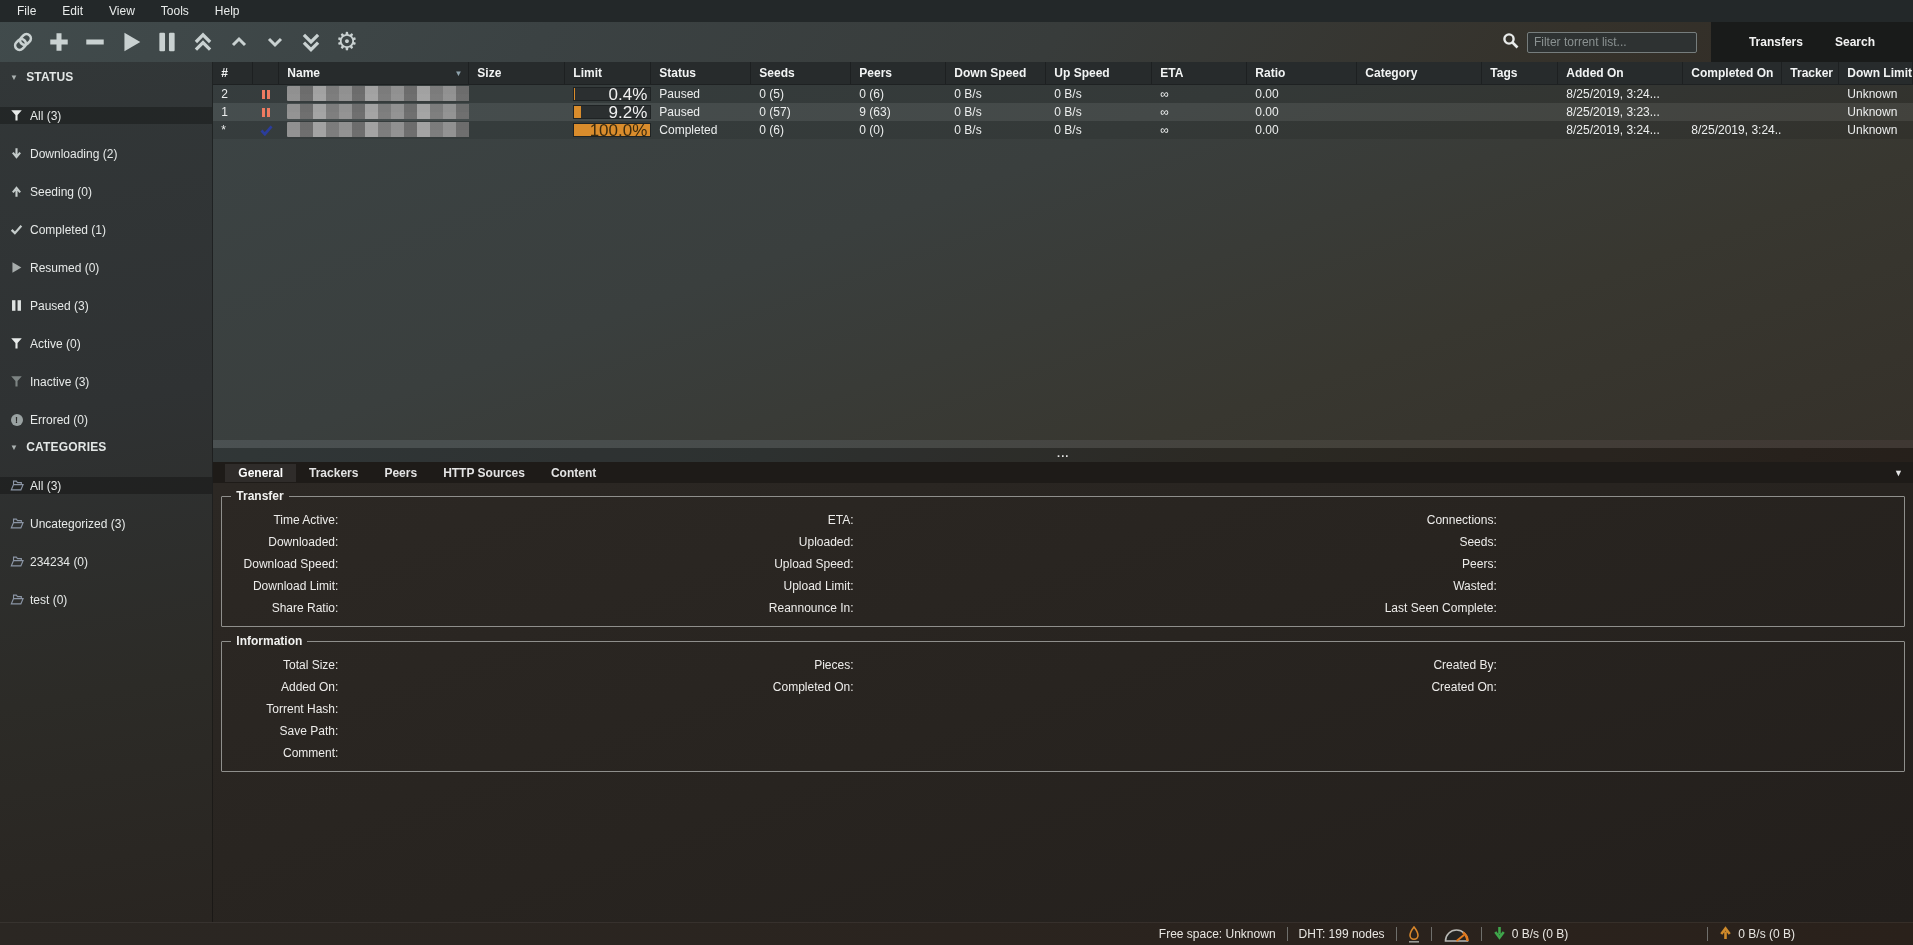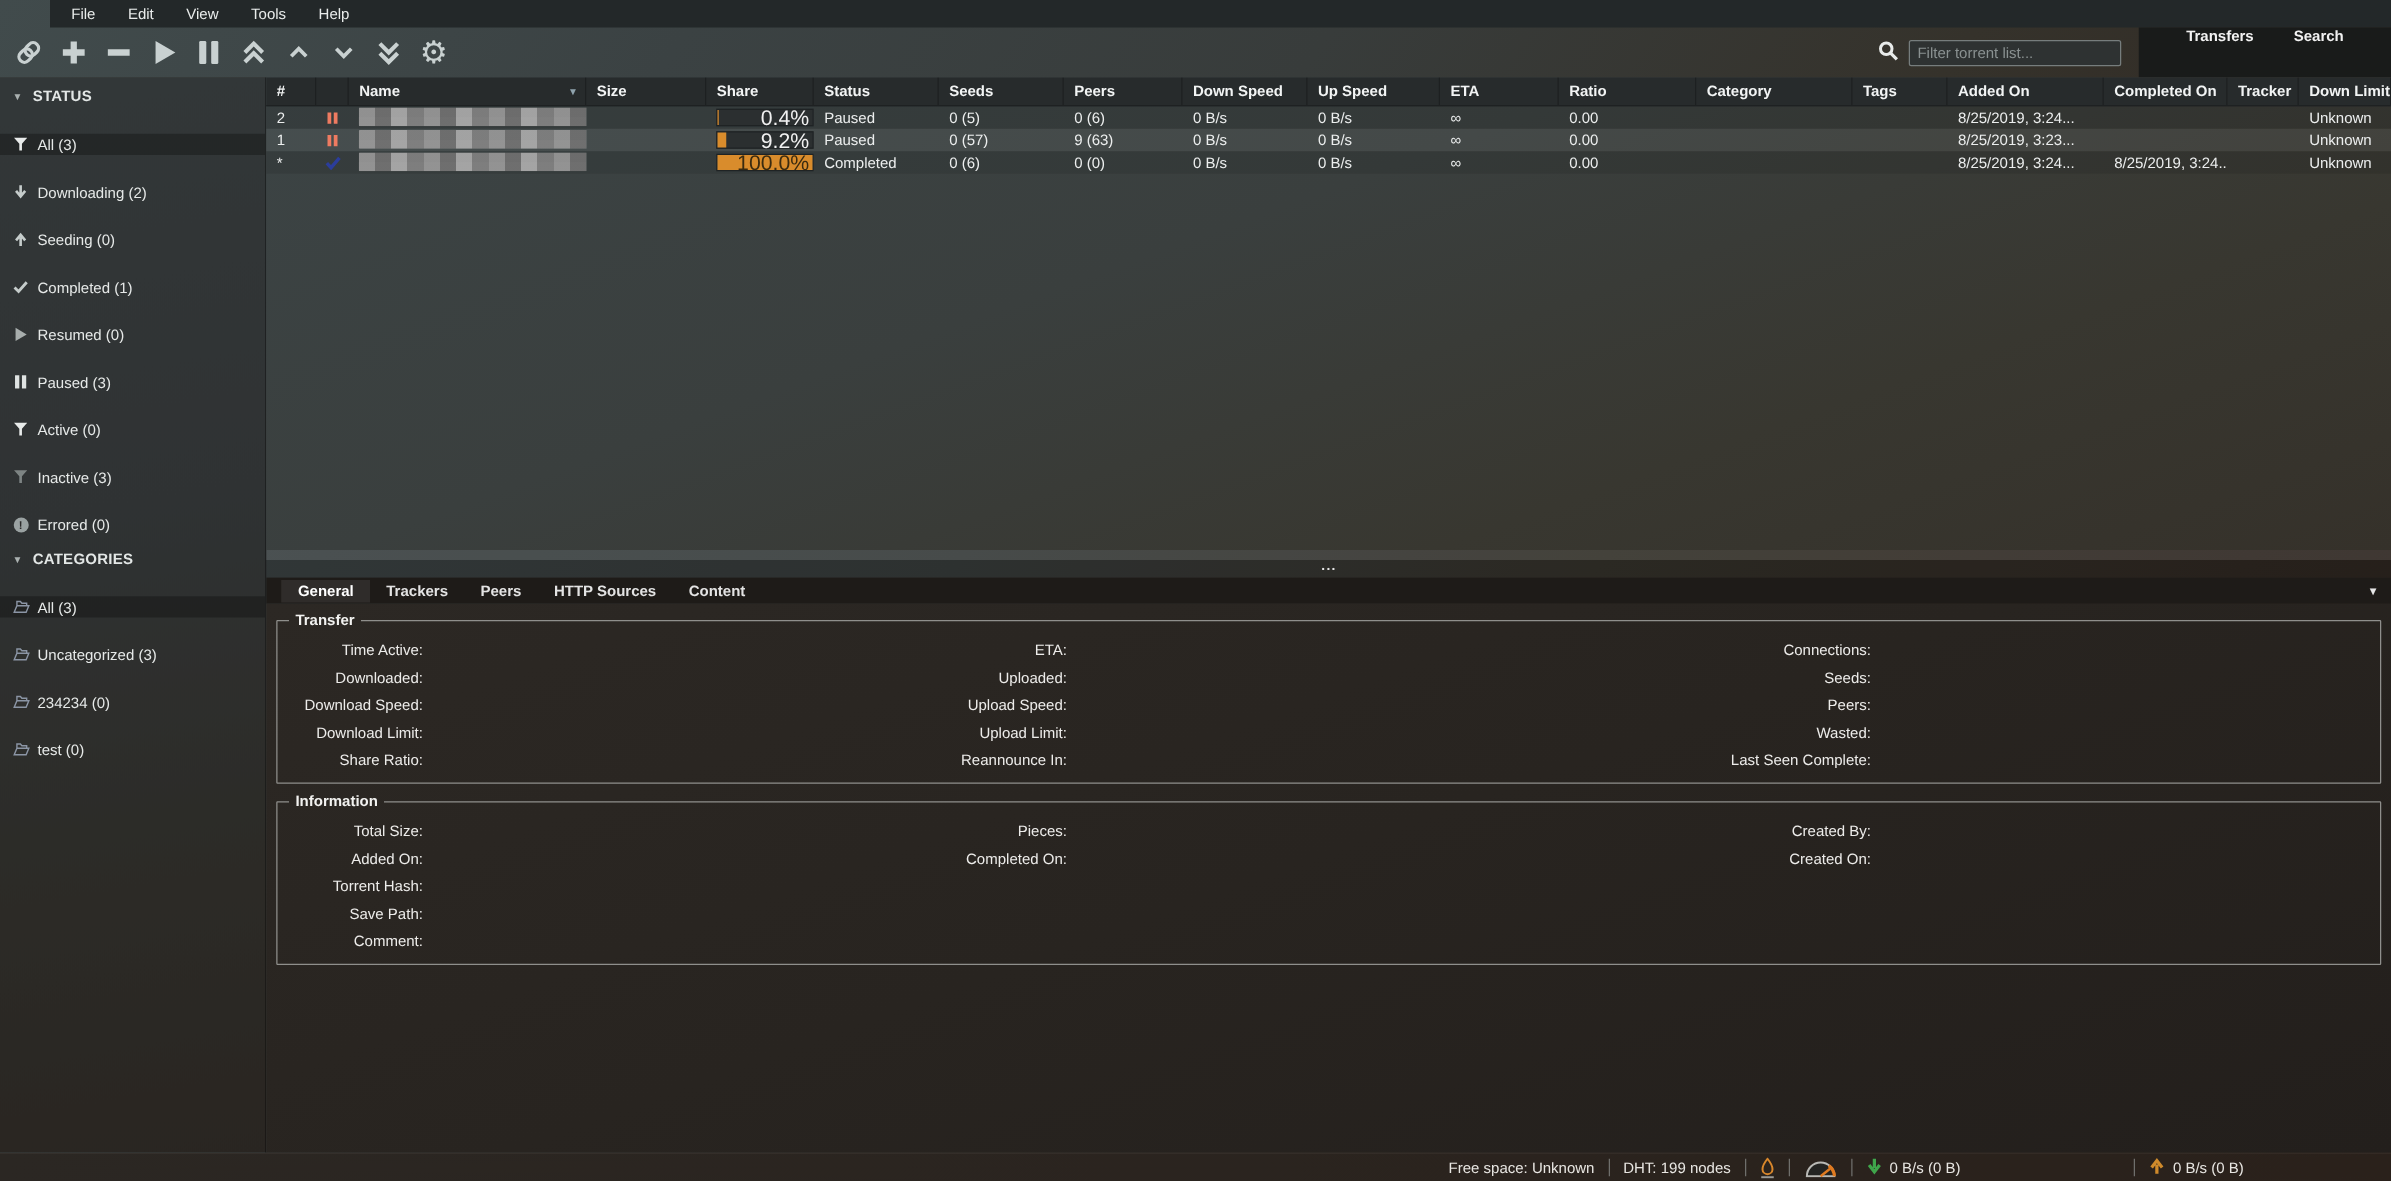--- a/index.html
+++ b/index.html
@@ -10,7 +10,7 @@
     background:linear-gradient(125deg,#414b4c 0%,#3b4243 22%,#383c3b 42%,#35322b 62%,#302923 82%,#2c241e 100%);
   }
   
-  .menubar { height:22px; background:#232829; display:flex; align-items:center; padding-left:4px;margin-left:40px; }
+  .menubar { height:22px; background:#232829; display:flex; align-items:center; padding-left:4px; }
   .menu-item { padding:0 13px; color:#e9eceb; font-weight:500; cursor:default; }
   
   .toolbar { height:40px; display:flex; align-items:center; padding-left:8px; }

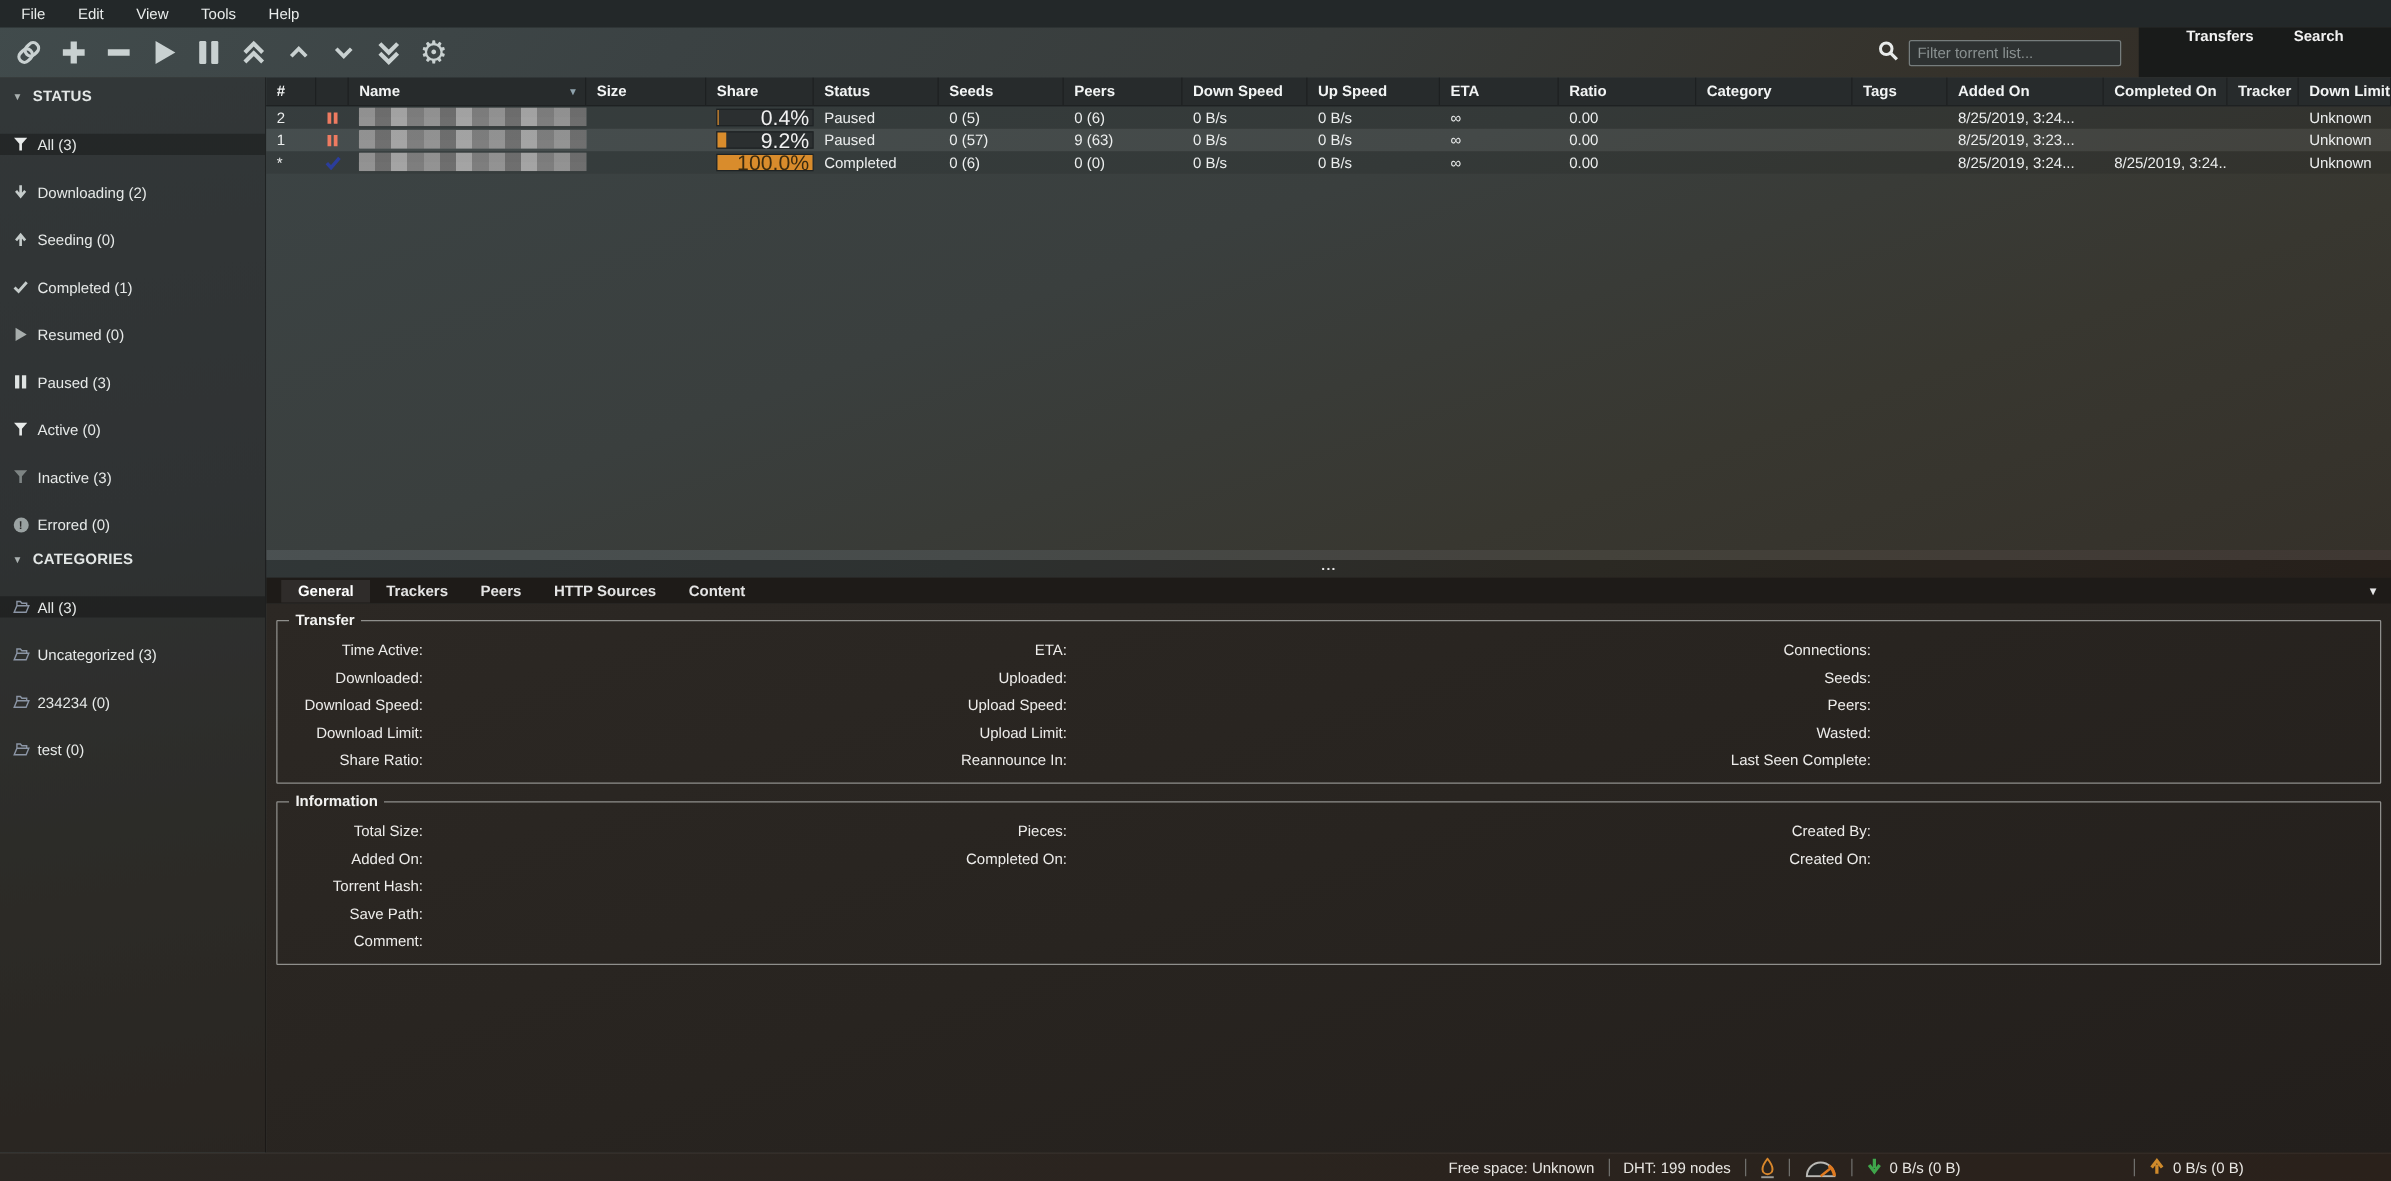--- a/index.html
+++ b/index.html
@@ -21,7 +21,7 @@
   .search-cluster { display:flex; }
   .filter-input { width:170px; height:21px; background:#2e3232; border:1px solid #767d7d; border-radius:2px; color:#d8dcdc; padding:0 6px; font-family:"Liberation Sans",sans-serif; font-size:12px; }
   .filter-input::placeholder { color:#8a9191; }
-  .top-tabs { height:40px; background:#191b1a; display:flex; align-items:flex-start; padding:0 22px; margin-left:14px; }
+  .top-tabs { height:40px; background:#191b1a; display:flex; align-items:center; padding:0 22px; margin-left:14px; }
   .top-tab { color:#f2f2f2; font-weight:700; padding:0 16px; cursor:default; }
   
   .main { display:flex; height:860px; }

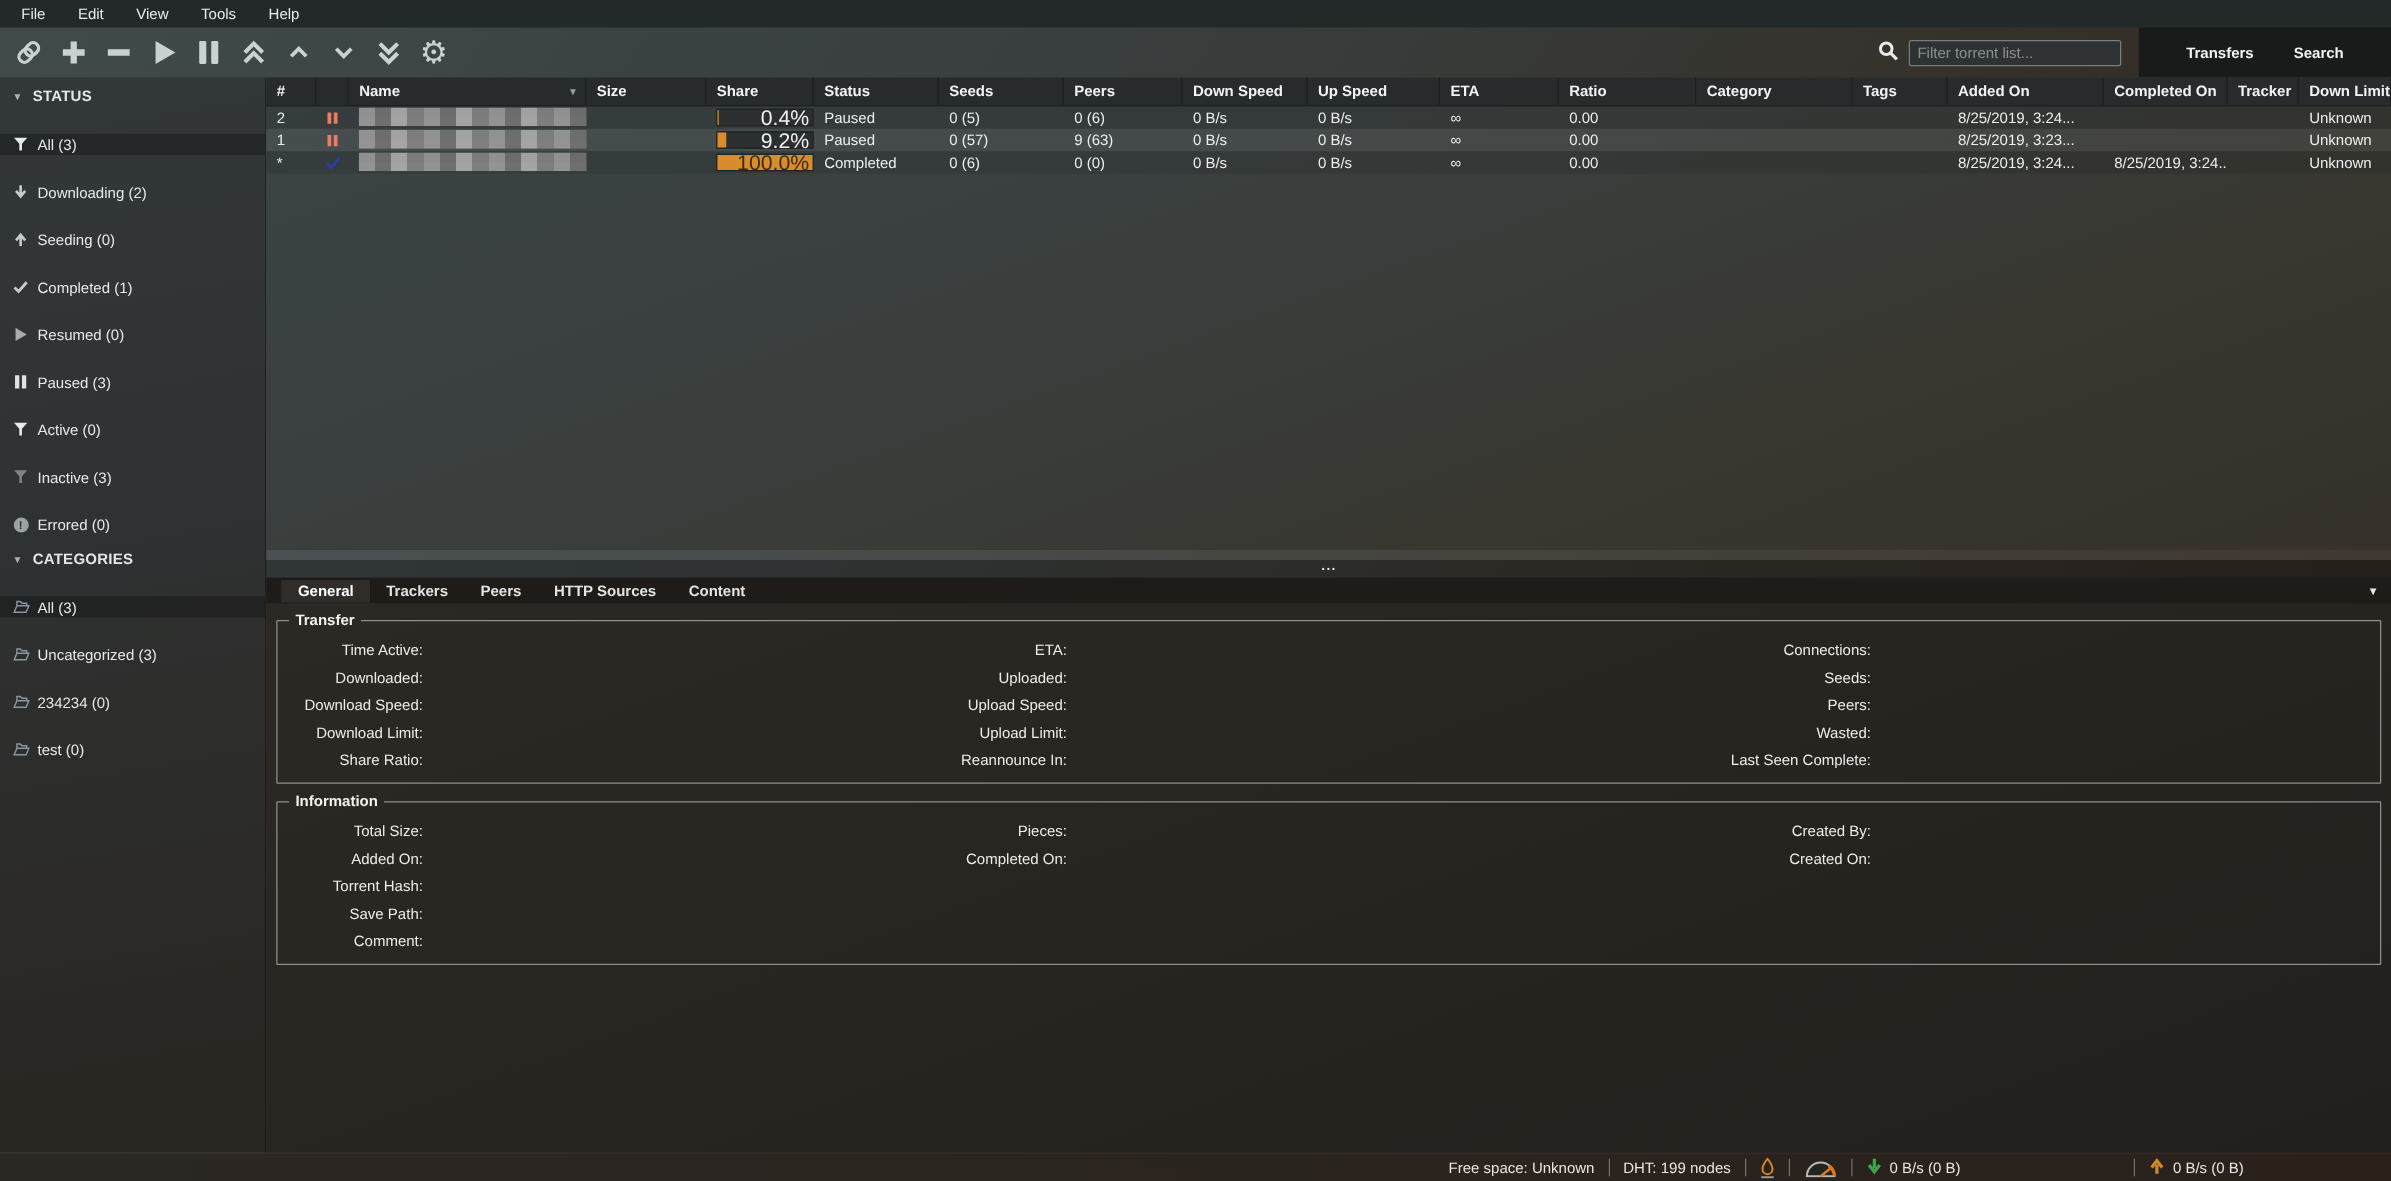--- a/index.html
+++ b/index.html
@@ -306,7 +306,7 @@
         <div class="th c-ic"></div>
         <div class="th c-name"><span>Name</span><span class="sort-arrow">▼</span></div>
         <div class="th c-size">Size</div>
-        <div class="th c-done">Share</div>
+        <div class="th c-done">Limit</div>
         <div class="th c-status">Status</div>
         <div class="th c-seeds">Seeds</div>
         <div class="th c-peers">Peers</div>

